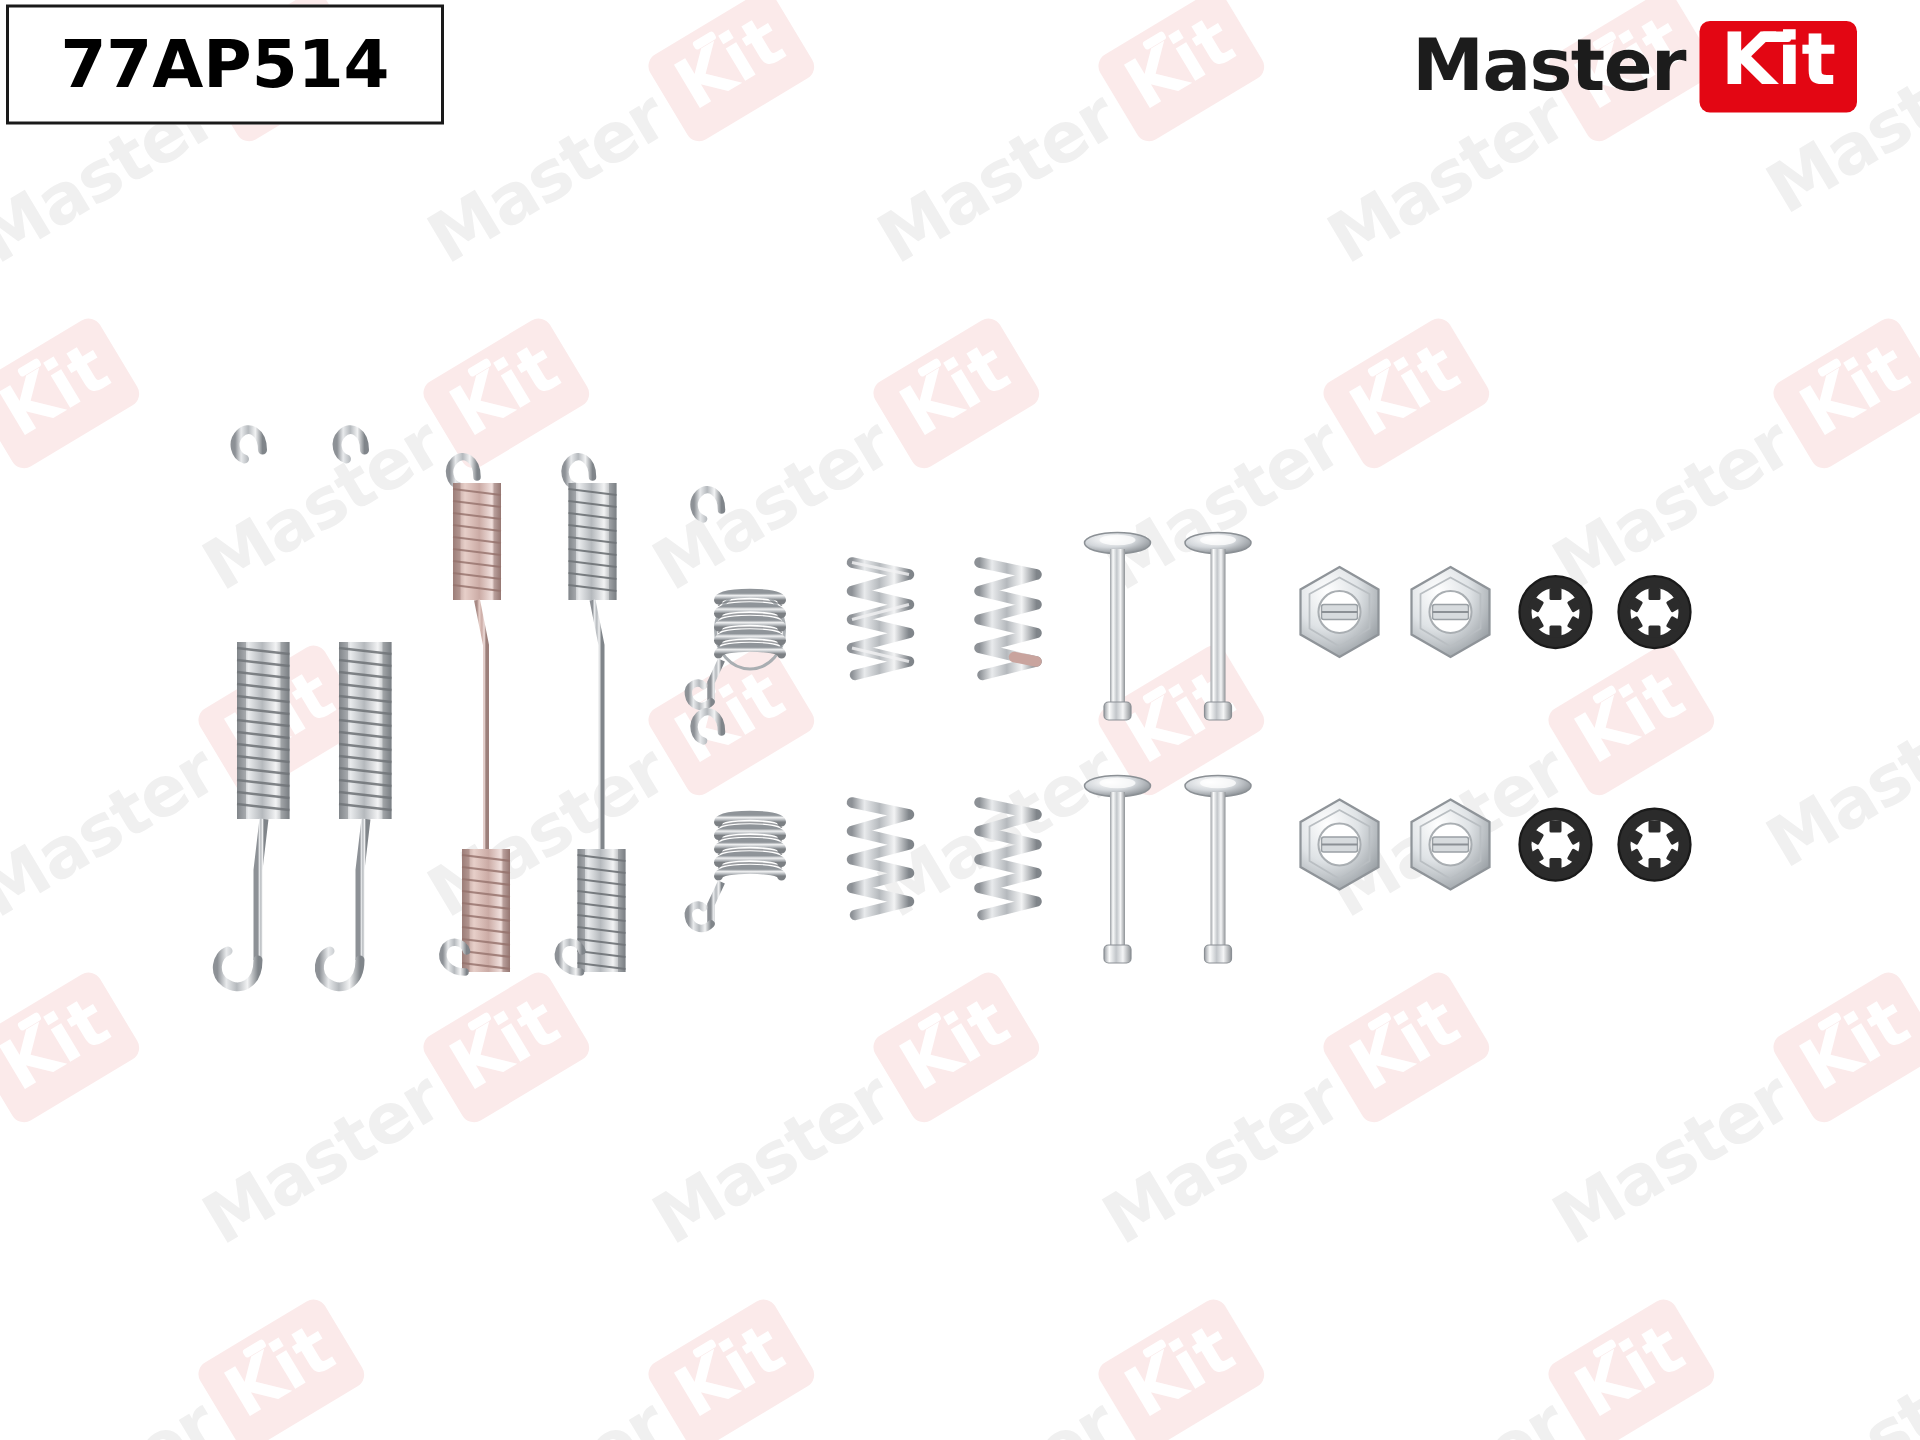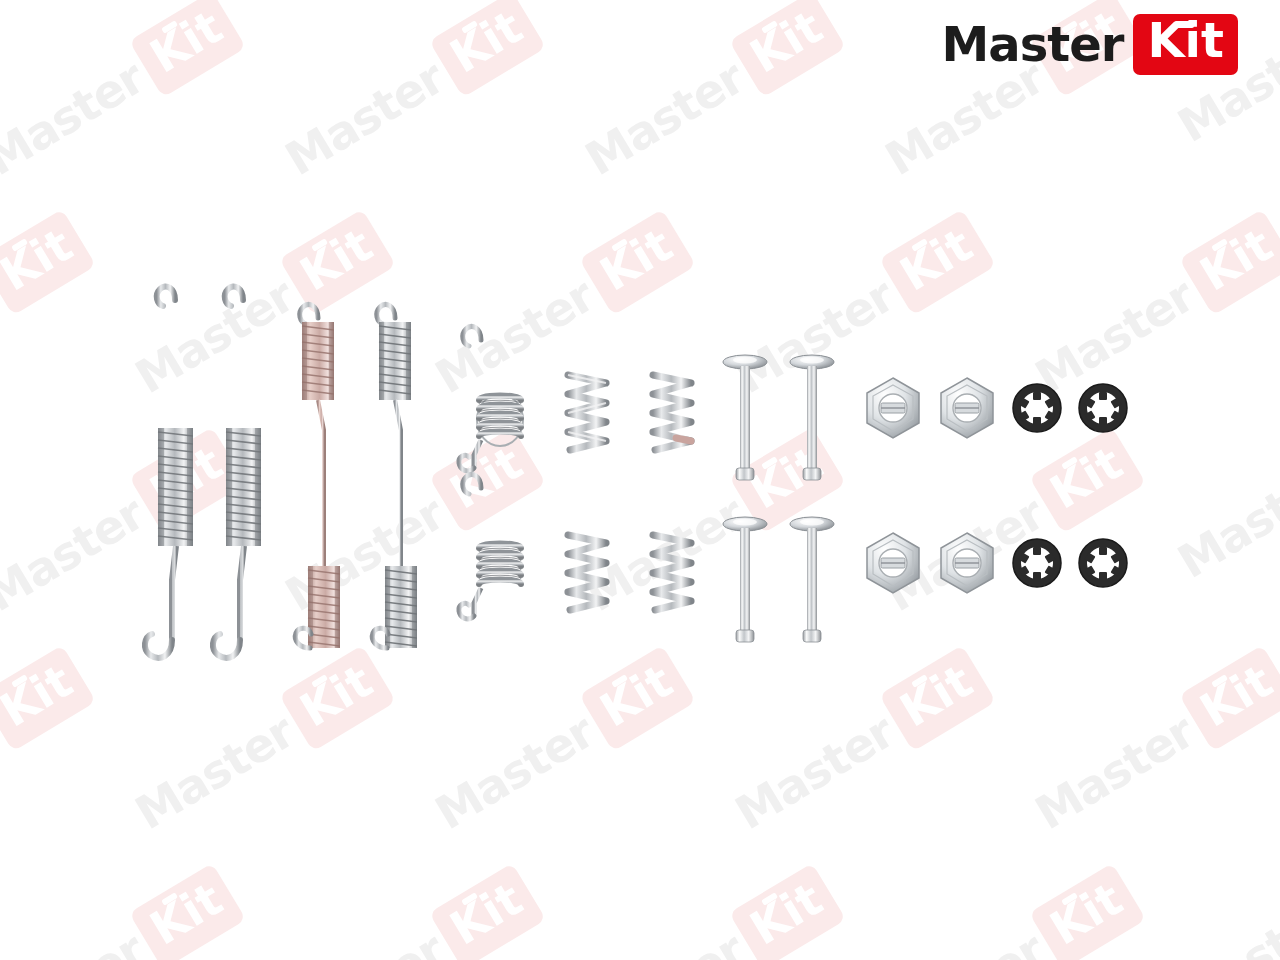--- a/index.html
+++ b/index.html
@@ -587,6 +587,9 @@
     </svg>
   </div>
 
+  <div id="label-box">
+    <span id="label-text">77AP514</span>
+  </div>
 
   <div id="brand">
     <span id="brand-master">Master</span>

